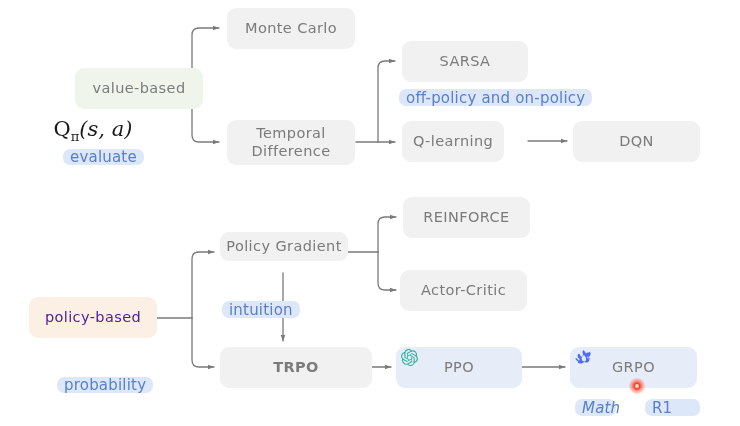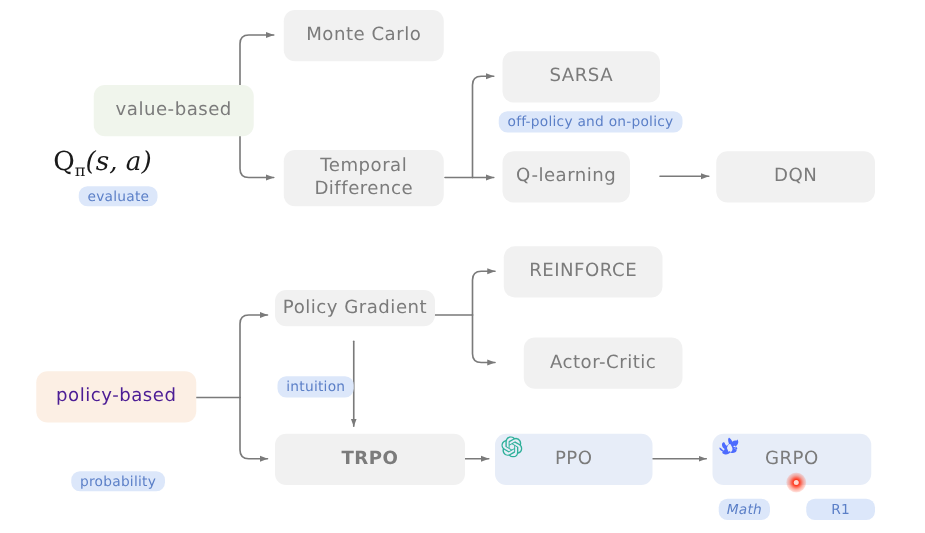--- a/index.html
+++ b/index.html
@@ -61,11 +61,11 @@
     box-sizing: border-box;
     display: flex;
     align-items: center;
-    justify-content: center;
+    justify-content: flex-start;
     background: #dce7fa;
     color: #5b7fc7;
     border-radius: 7px;
-    font-size: 11px;
+    font-size: 15px;
     letter-spacing: 0.2px;
     font-family: "DejaVu Sans", sans-serif;
     white-space: nowrap;

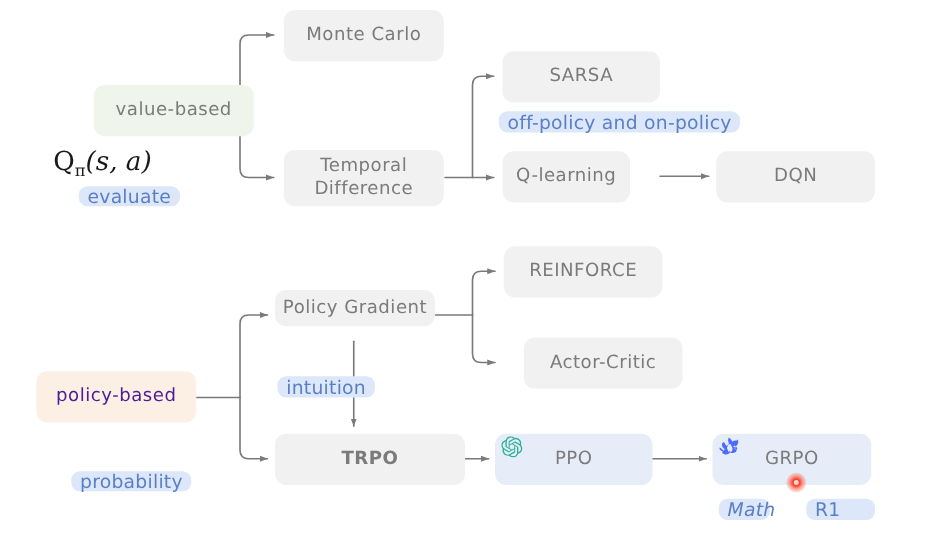--- a/index.html
+++ b/index.html
@@ -154,7 +154,7 @@
     <span class="label">value-based</span>
   </div>
 
-  <div class="formula" style="left:18px; top:117px; width:128px;">
+  <div class="formula" style="left:29px; top:117px; width:128px;">
     <span class="up">Q</span><span class="sub">π</span><span>(s, a)</span>
   </div>
 

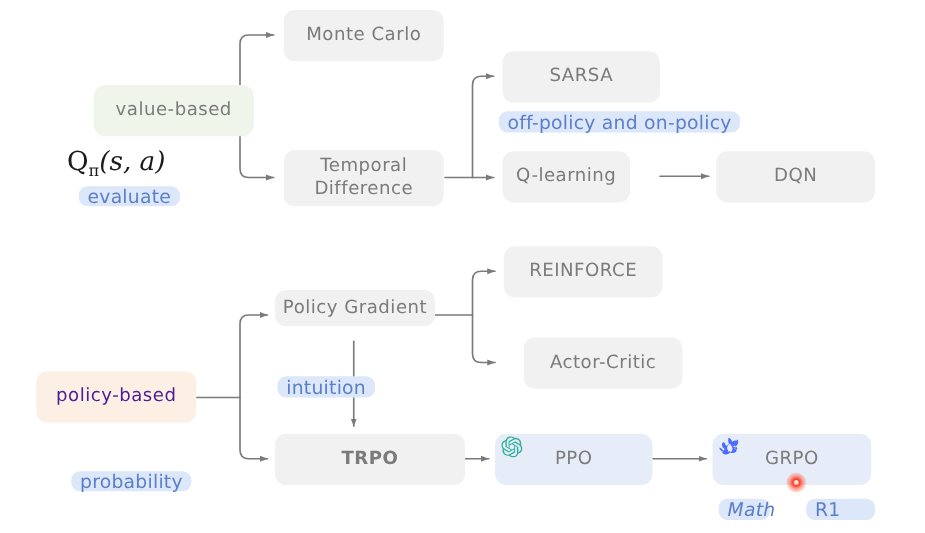--- a/index.html
+++ b/index.html
@@ -208,7 +208,7 @@
     <span class="label">REINFORCE</span>
   </div>
 
-  <div class="node" style="left:419px; top:270px; width:127px; height:41px;">
+  <div class="node" style="left:400px; top:270px; width:127px; height:41px;">
     <span class="label">Actor-Critic</span>
   </div>
 

